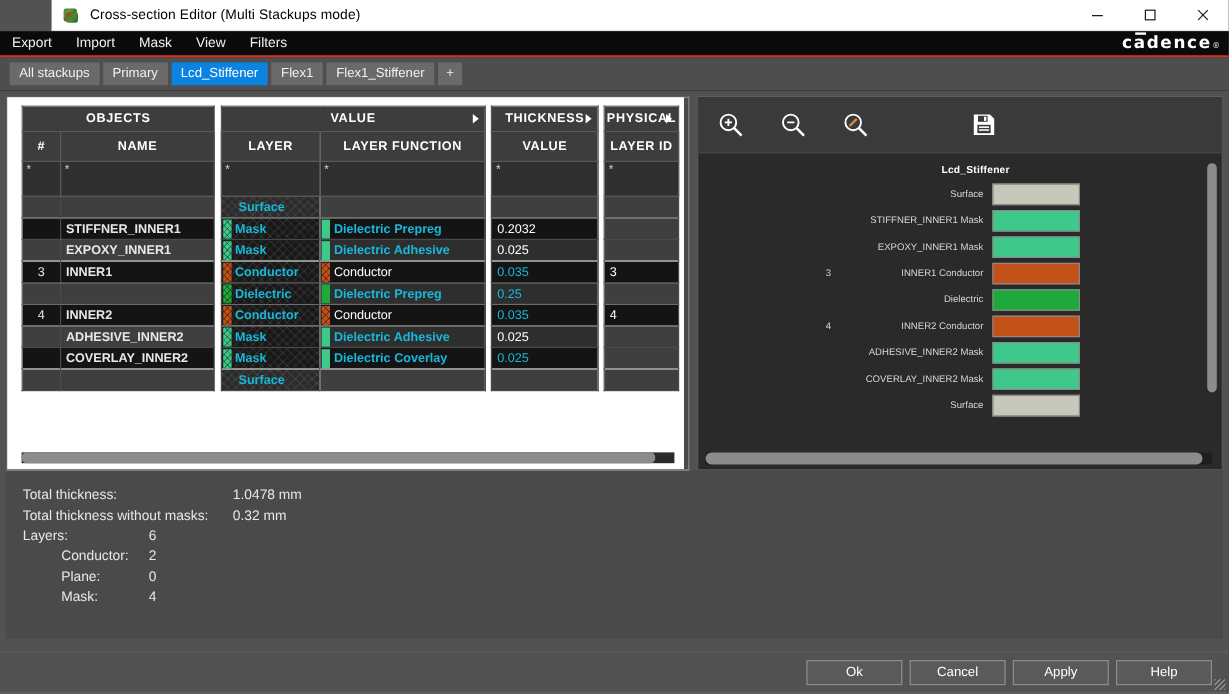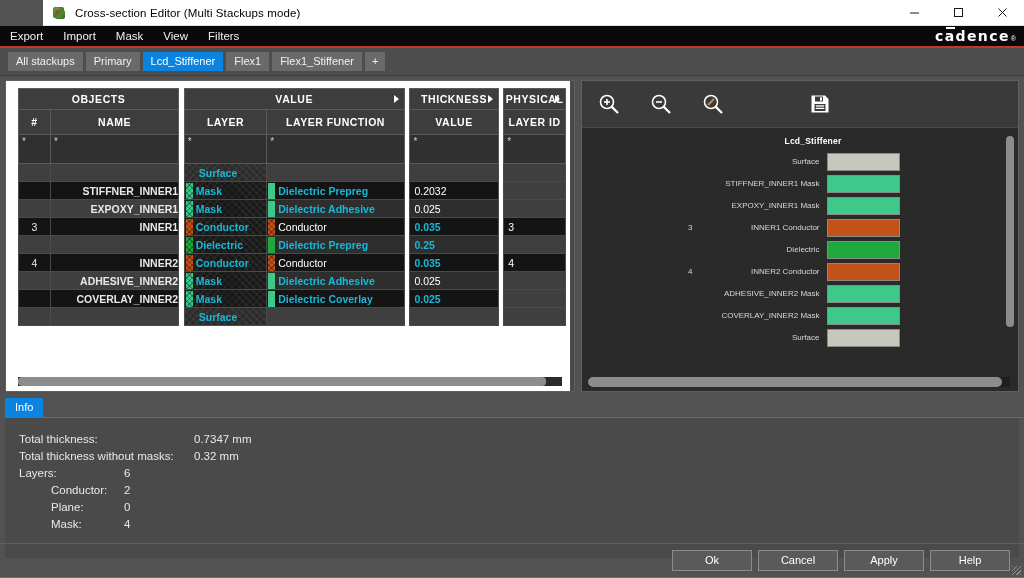--- a/index.html
+++ b/index.html
@@ -169,7 +169,7 @@
   td.cell.light  { background: #3f3f3f; }
   td.cell.mid    { background: #2e2e2e; }
   td.cell.num    { text-align: center; padding-left: 0 !important; }
-  td.cell.bold   { font-weight: bold; text-align: right; }
+  td.cell.bold   { font-weight: bold; }
   td.cell.cyan   { color: #18b8d8; font-weight: bold; }
   td.cell.plainwhite { color: #ffffff; }
 

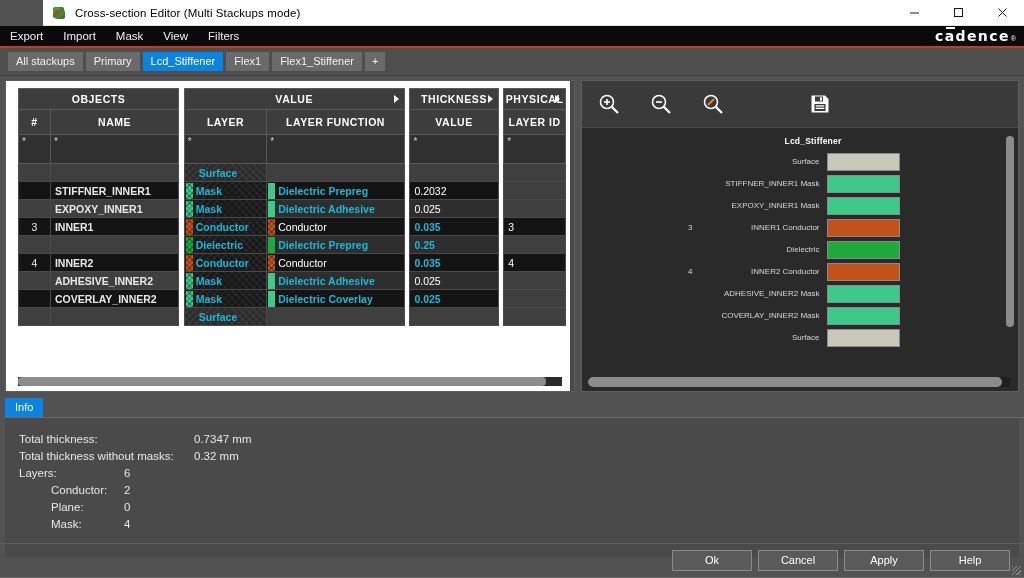--- a/index.html
+++ b/index.html
@@ -170,7 +170,7 @@
   td.cell.mid    { background: #2e2e2e; }
   td.cell.num    { text-align: center; padding-left: 0 !important; }
   td.cell.bold   { font-weight: bold; }
-  td.cell.cyan   { color: #18b8d8; font-weight: bold; }
+  td.cell.cyan   { color: #18b8d8; font-weight: normal; }
   td.cell.plainwhite { color: #ffffff; }
 
   

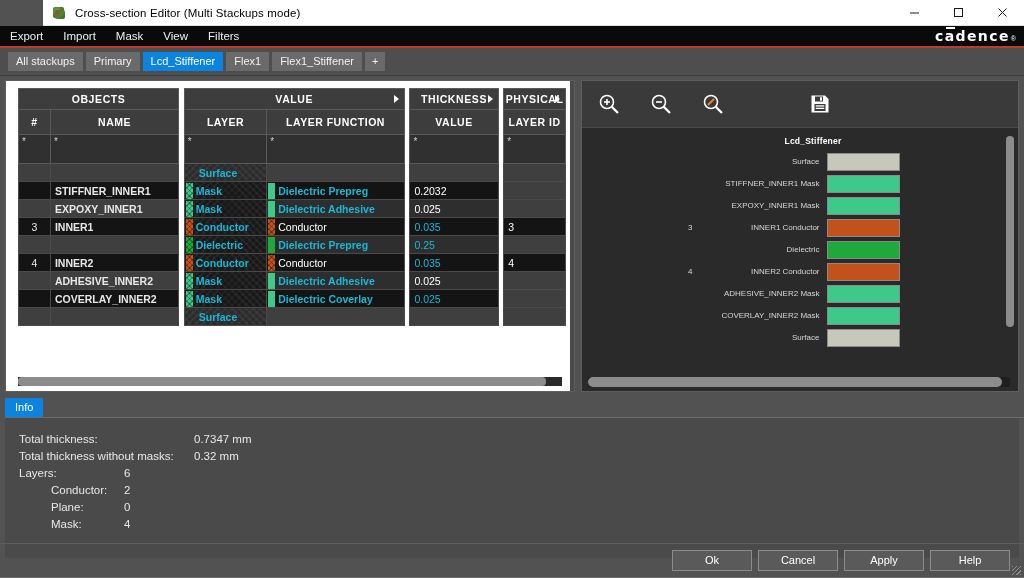--- a/index.html
+++ b/index.html
@@ -691,9 +691,6 @@
     </div>
   </div>
 
-  <div class="info-tabbar">
-    <div class="info-tab">Info</div>
-  </div>
   <div class="info-body">
     <div class="info-line">
       <div class="info-key">Total thickness:</div>

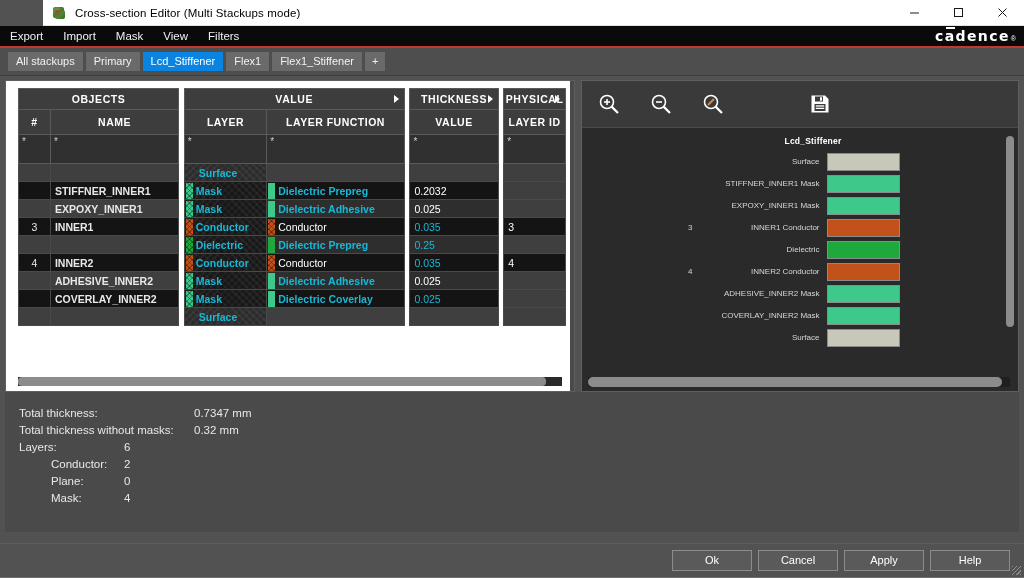--- a/index.html
+++ b/index.html
@@ -694,7 +694,7 @@
   <div class="info-body">
     <div class="info-line">
       <div class="info-key">Total thickness:</div>
-      <div class="info-val">0.7347 mm</div>
+      <div class="info-val">1.0478 mm</div>
     </div>
     <div class="info-line">
       <div class="info-key">Total thickness without masks:</div>

